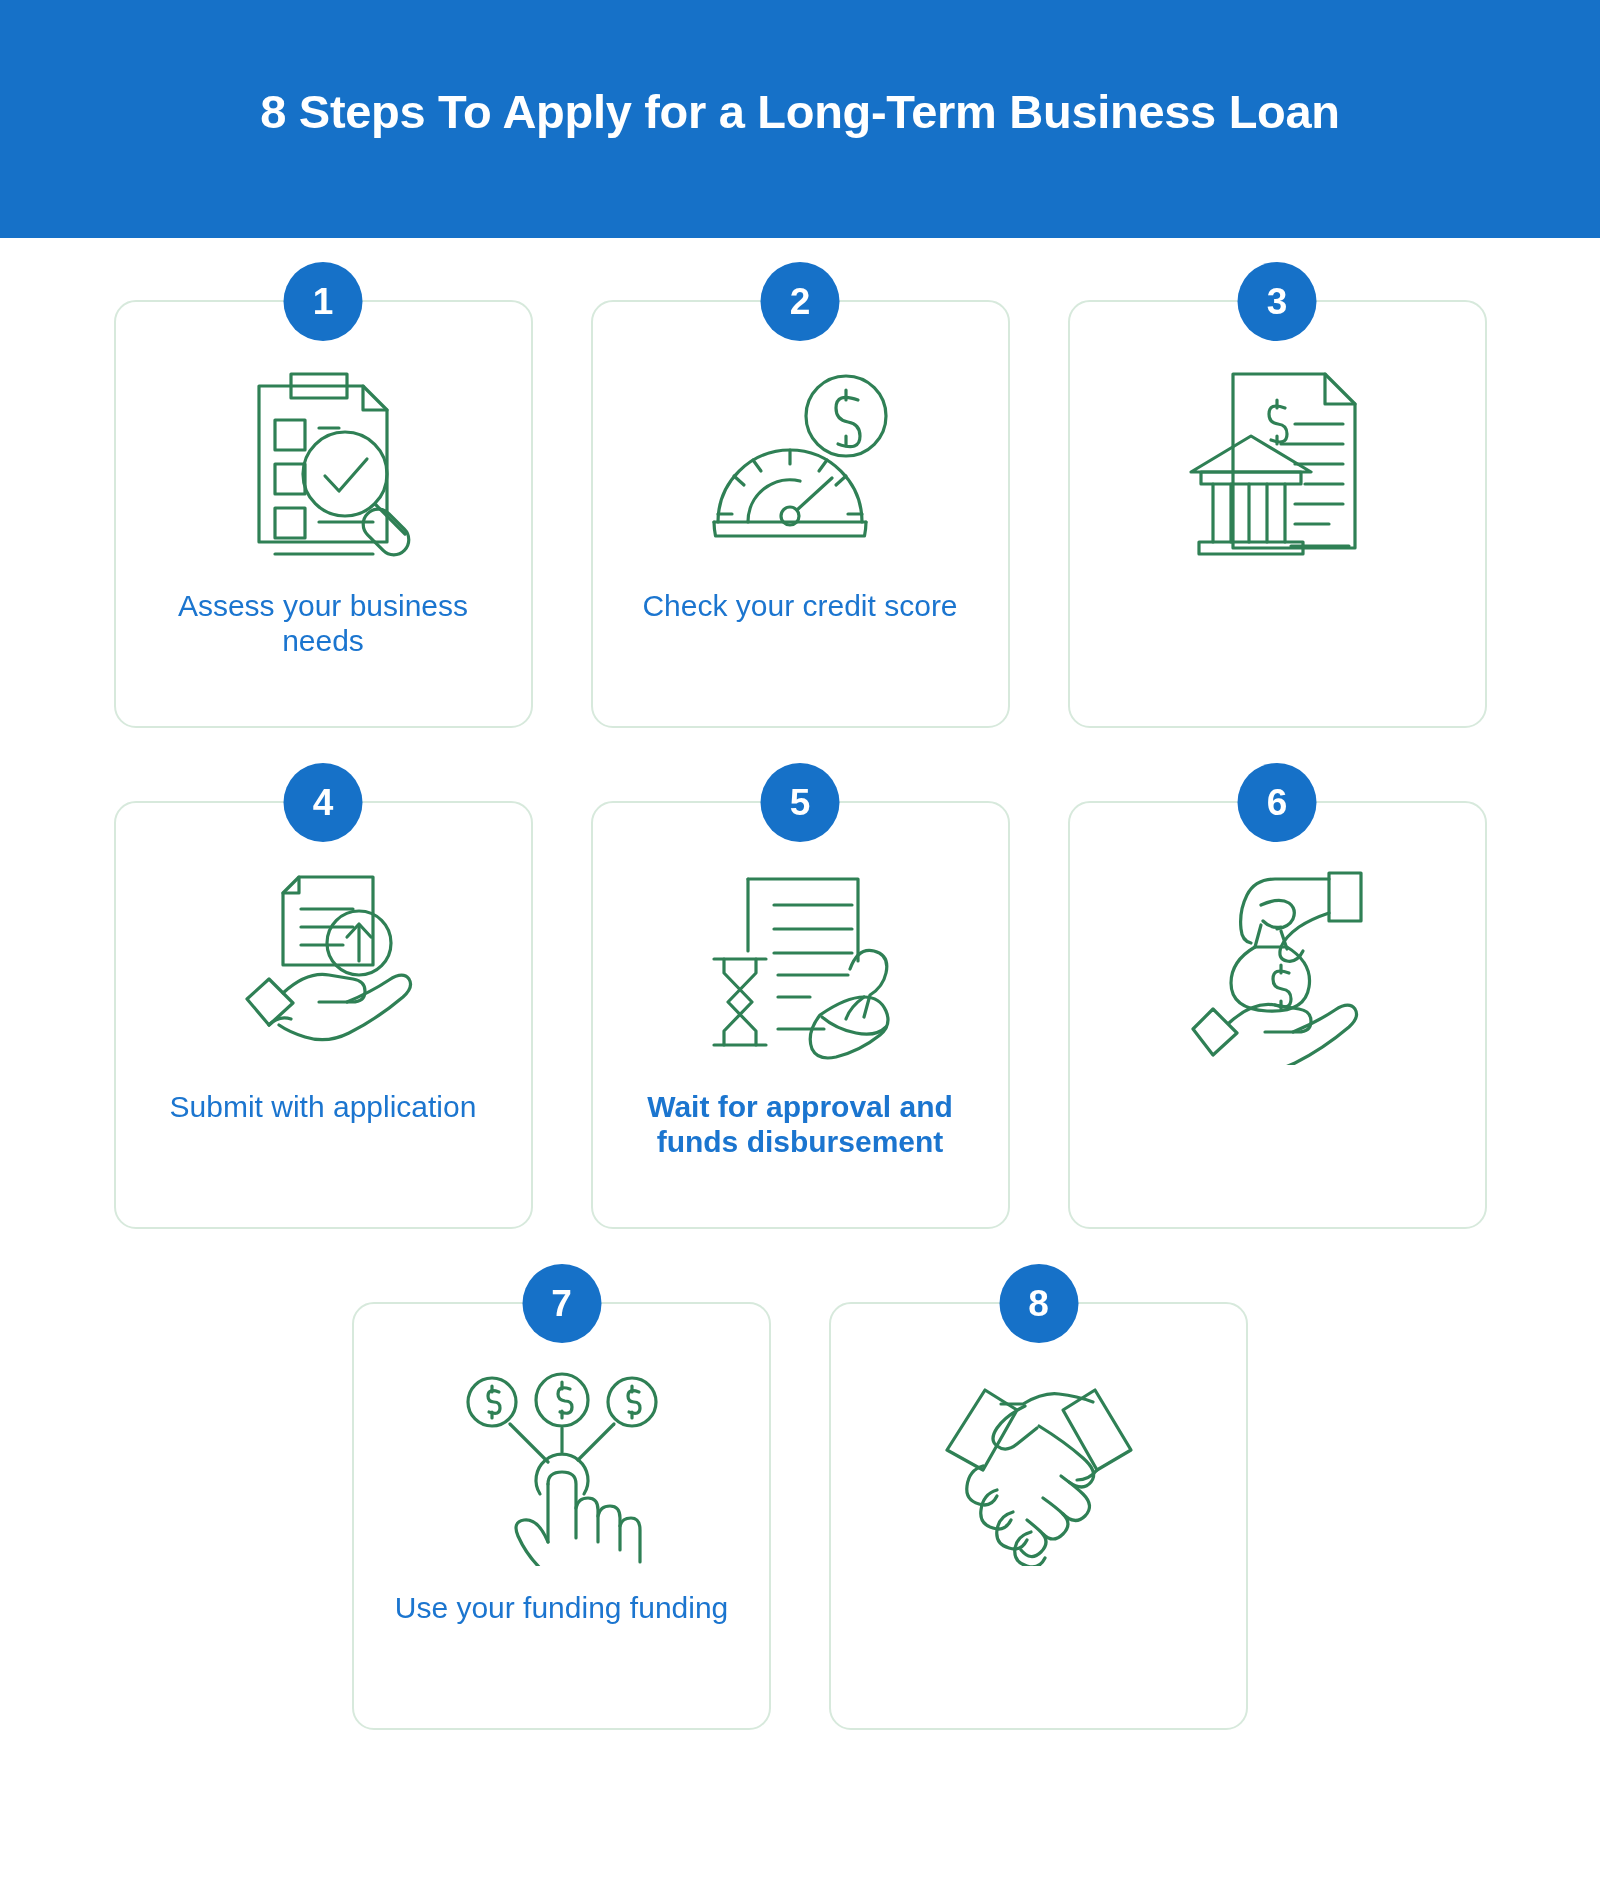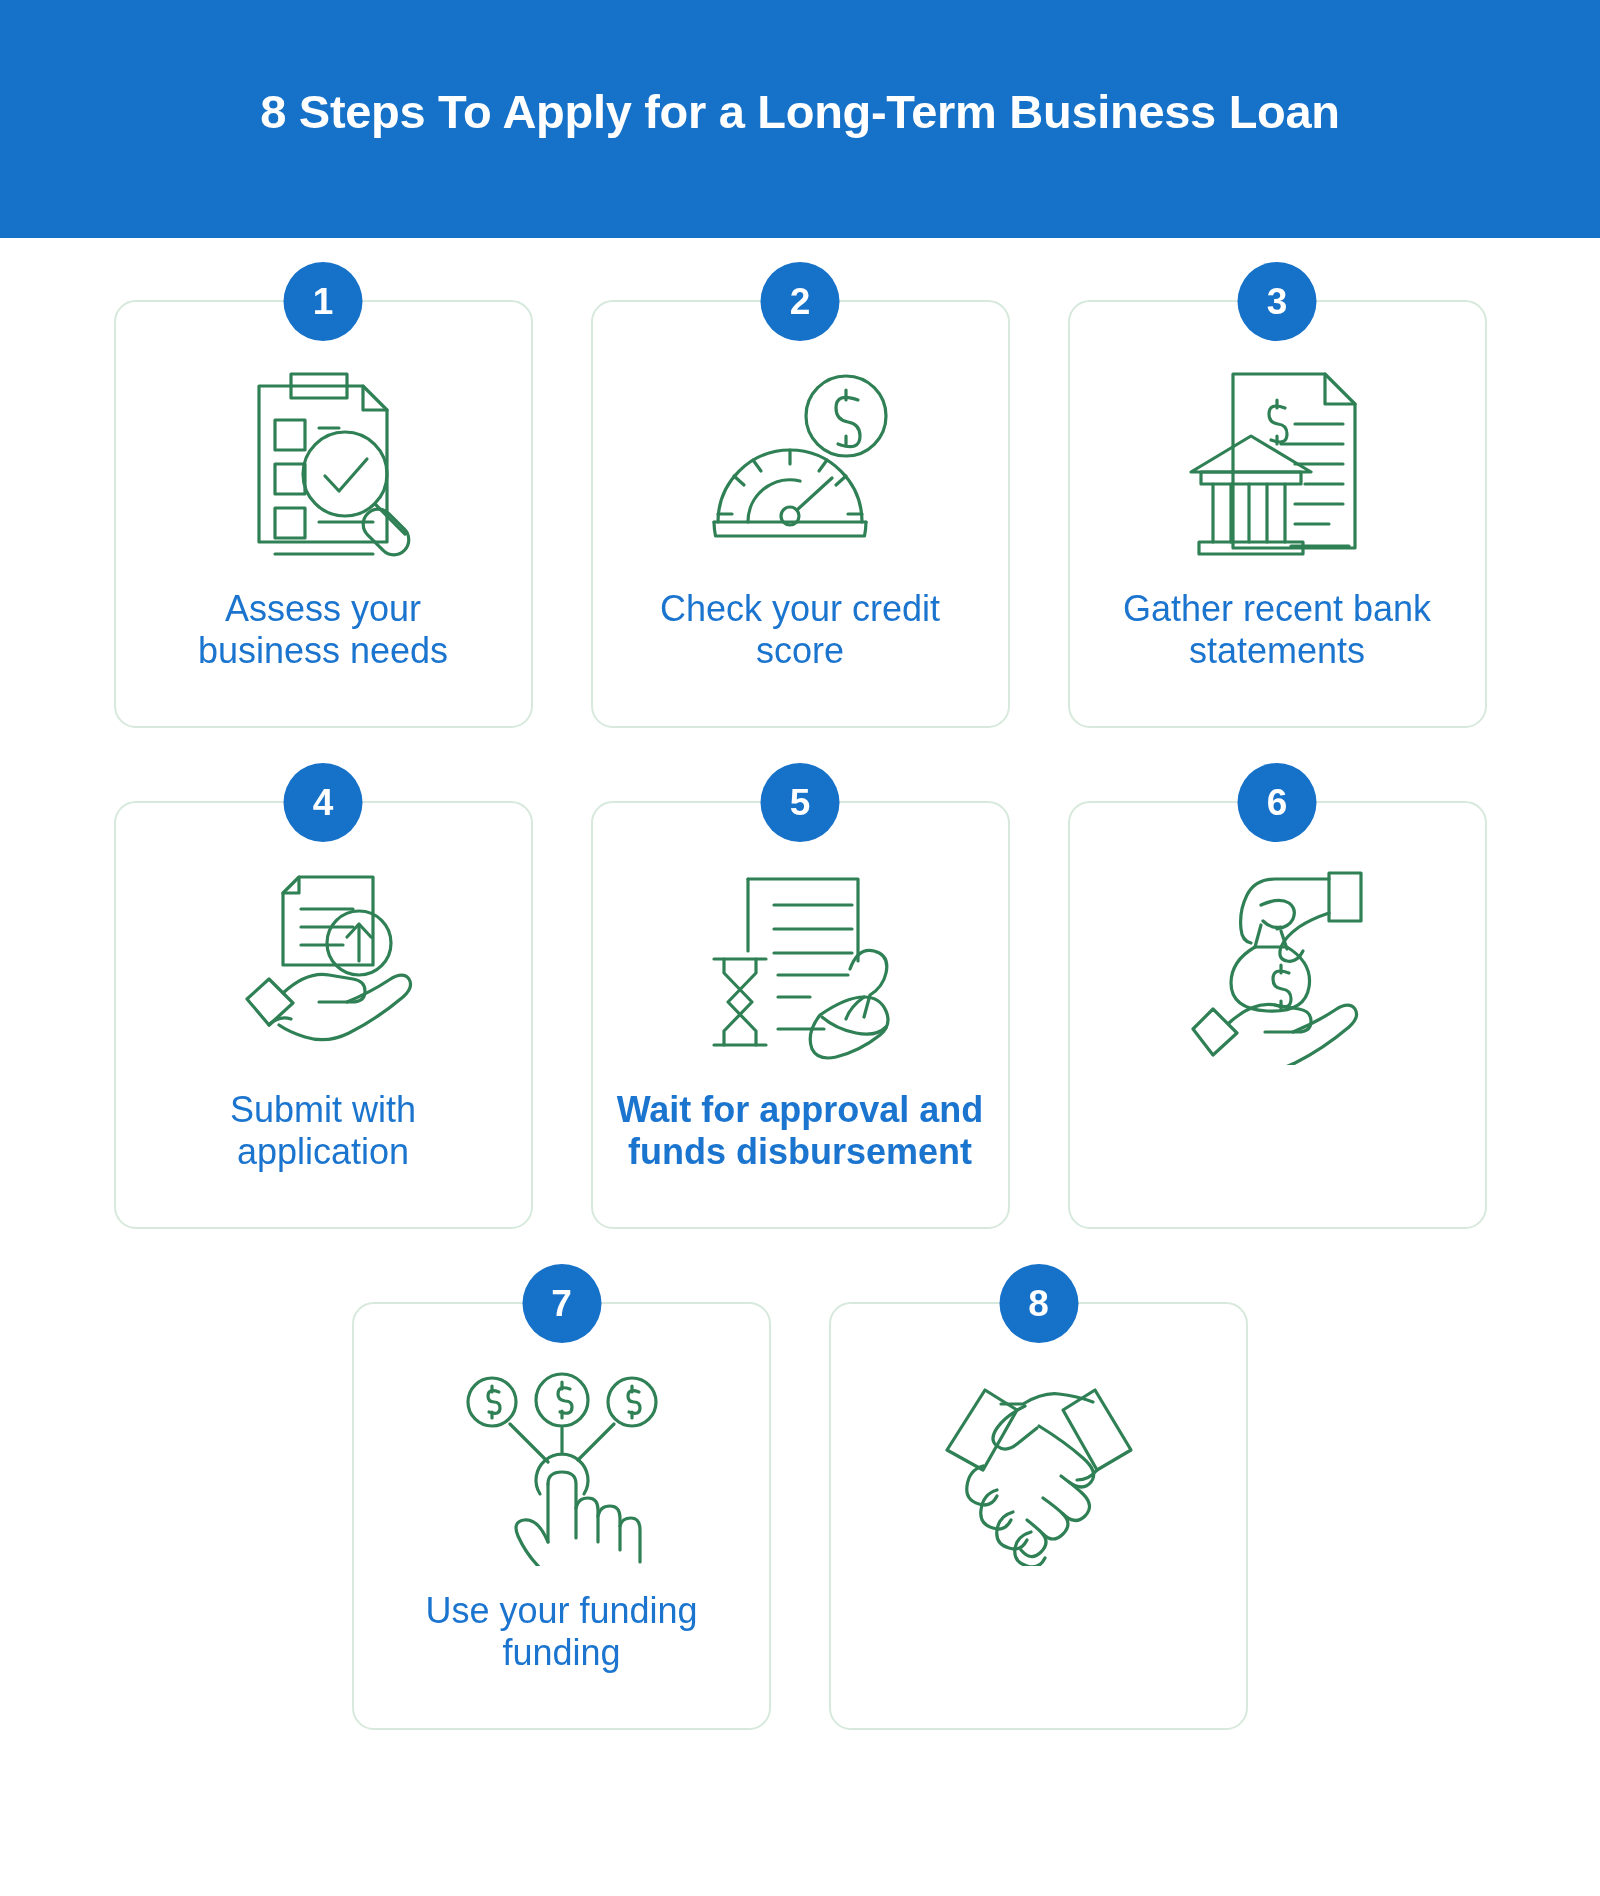--- a/index.html
+++ b/index.html
@@ -95,7 +95,7 @@
     width: 340px;
     text-align: center;
     color: #1B75CF;
-    font-size: 36px;
+    font-size: 30px;
     line-height: 1.18;
     font-weight: normal;
   }

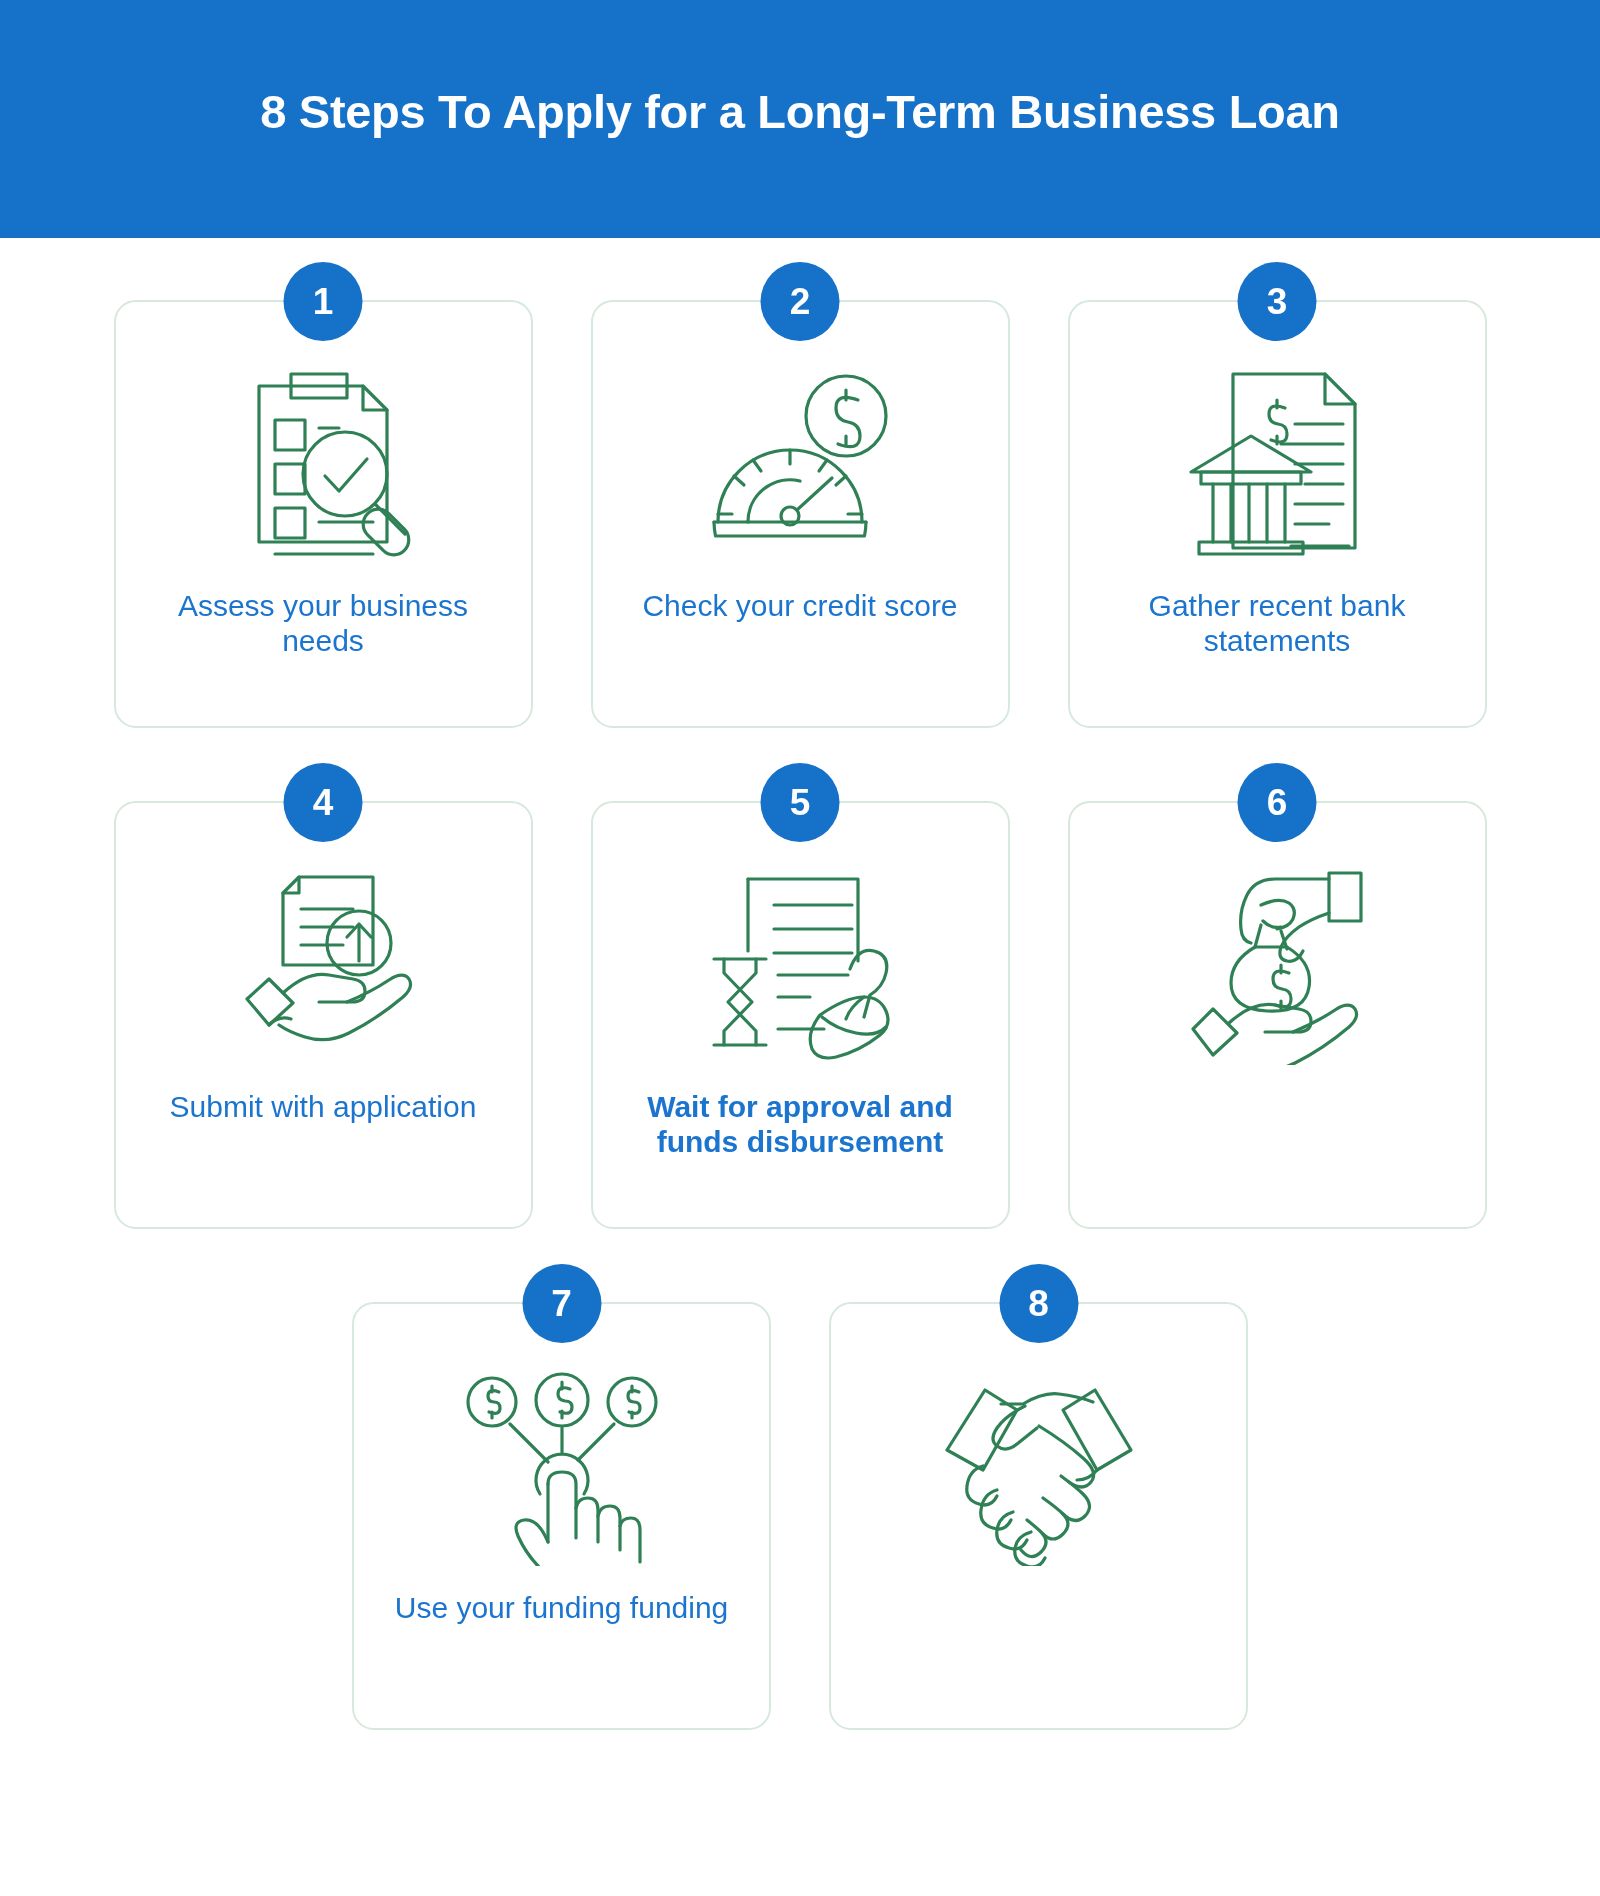--- a/index.html
+++ b/index.html
@@ -186,7 +186,6 @@
           <rect x="22" y="178" width="104" height="12"></rect>
         </svg>
       </div>
-      <div class="card-label">Gather recent bank statements</div>
     </div>
 
   </div>

